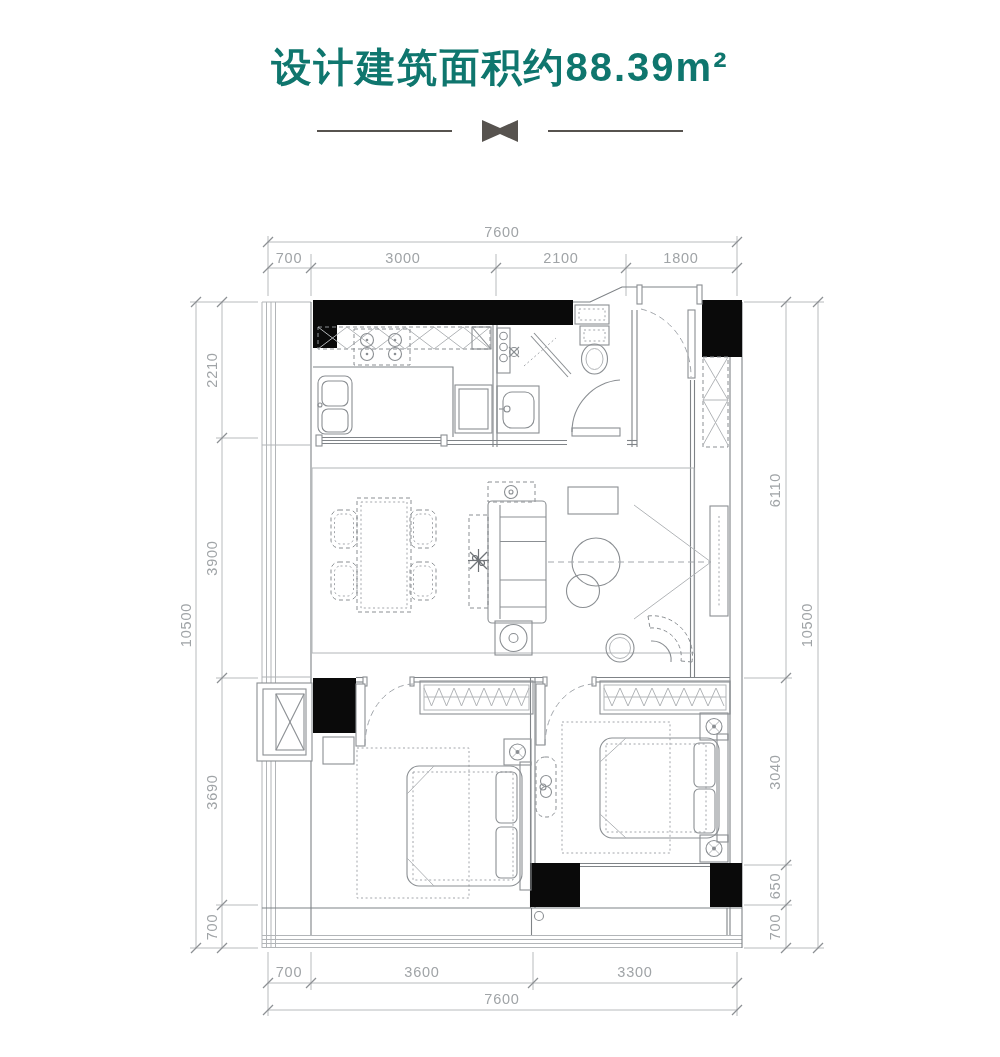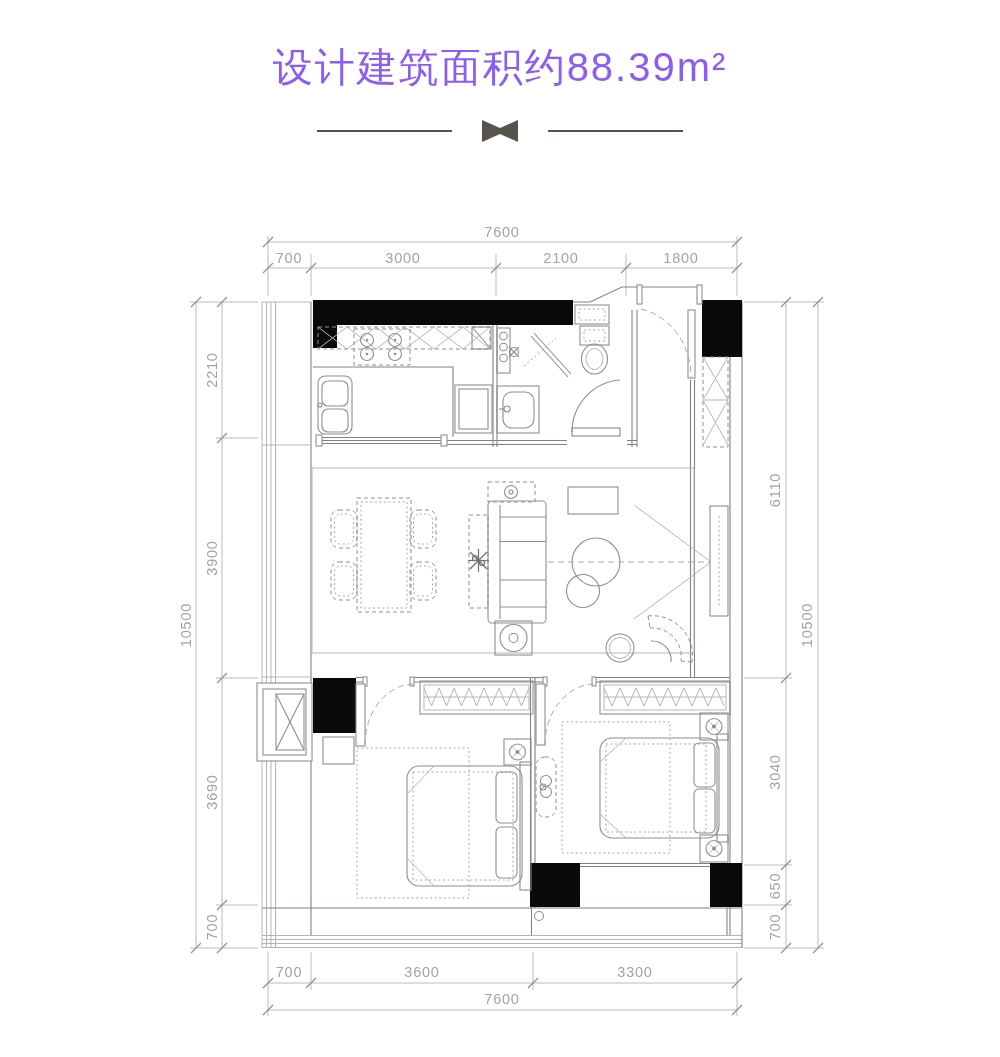--- a/index.html
+++ b/index.html
@@ -6,7 +6,7 @@
   .page{position:relative;width:1000px;height:1057px;background:#fff;overflow:hidden;
         font-family:"Liberation Sans",sans-serif;}
   .title{position:absolute;top:40px;left:0;width:1000px;text-align:center;
-         font-size:40px;font-weight:400;color:#8b5cf6;letter-spacing:2px;}
+         font-size:40px;font-weight:700;color:#0f766e;letter-spacing:2px;}
   svg{position:absolute;left:0;top:0;}
   
   .ln{stroke:#7f8387;stroke-width:1.1;fill:none;}

